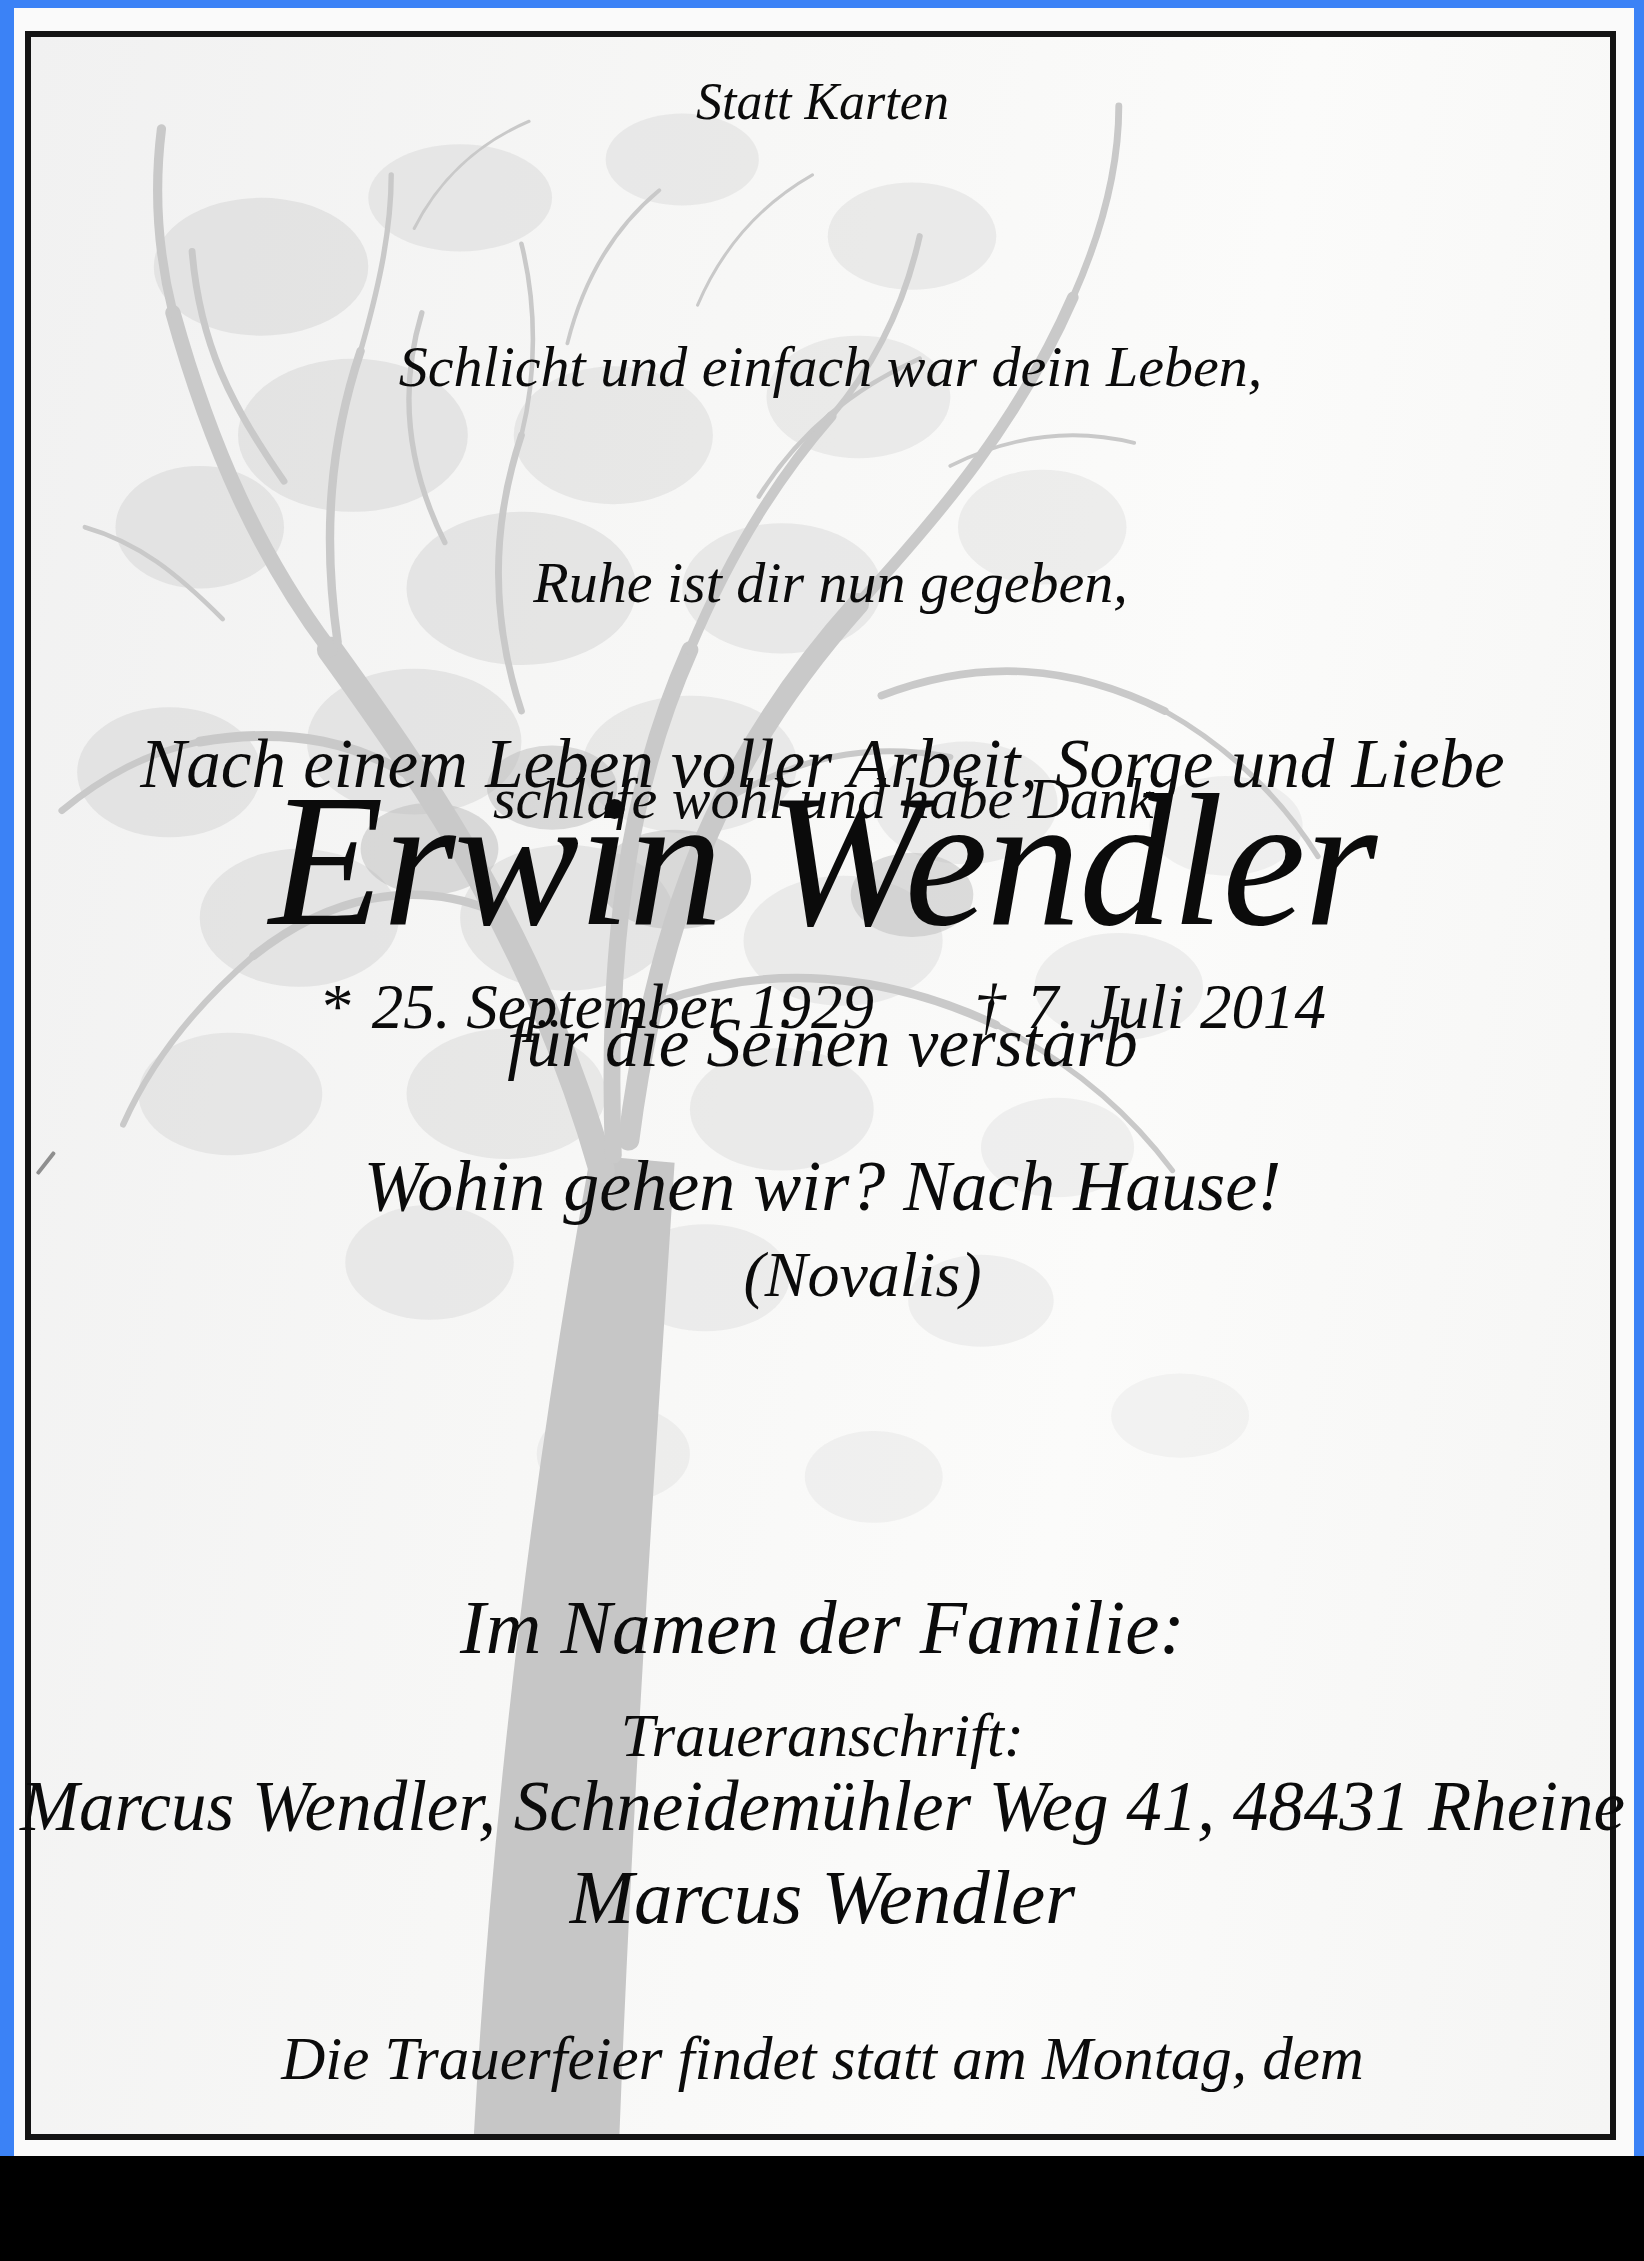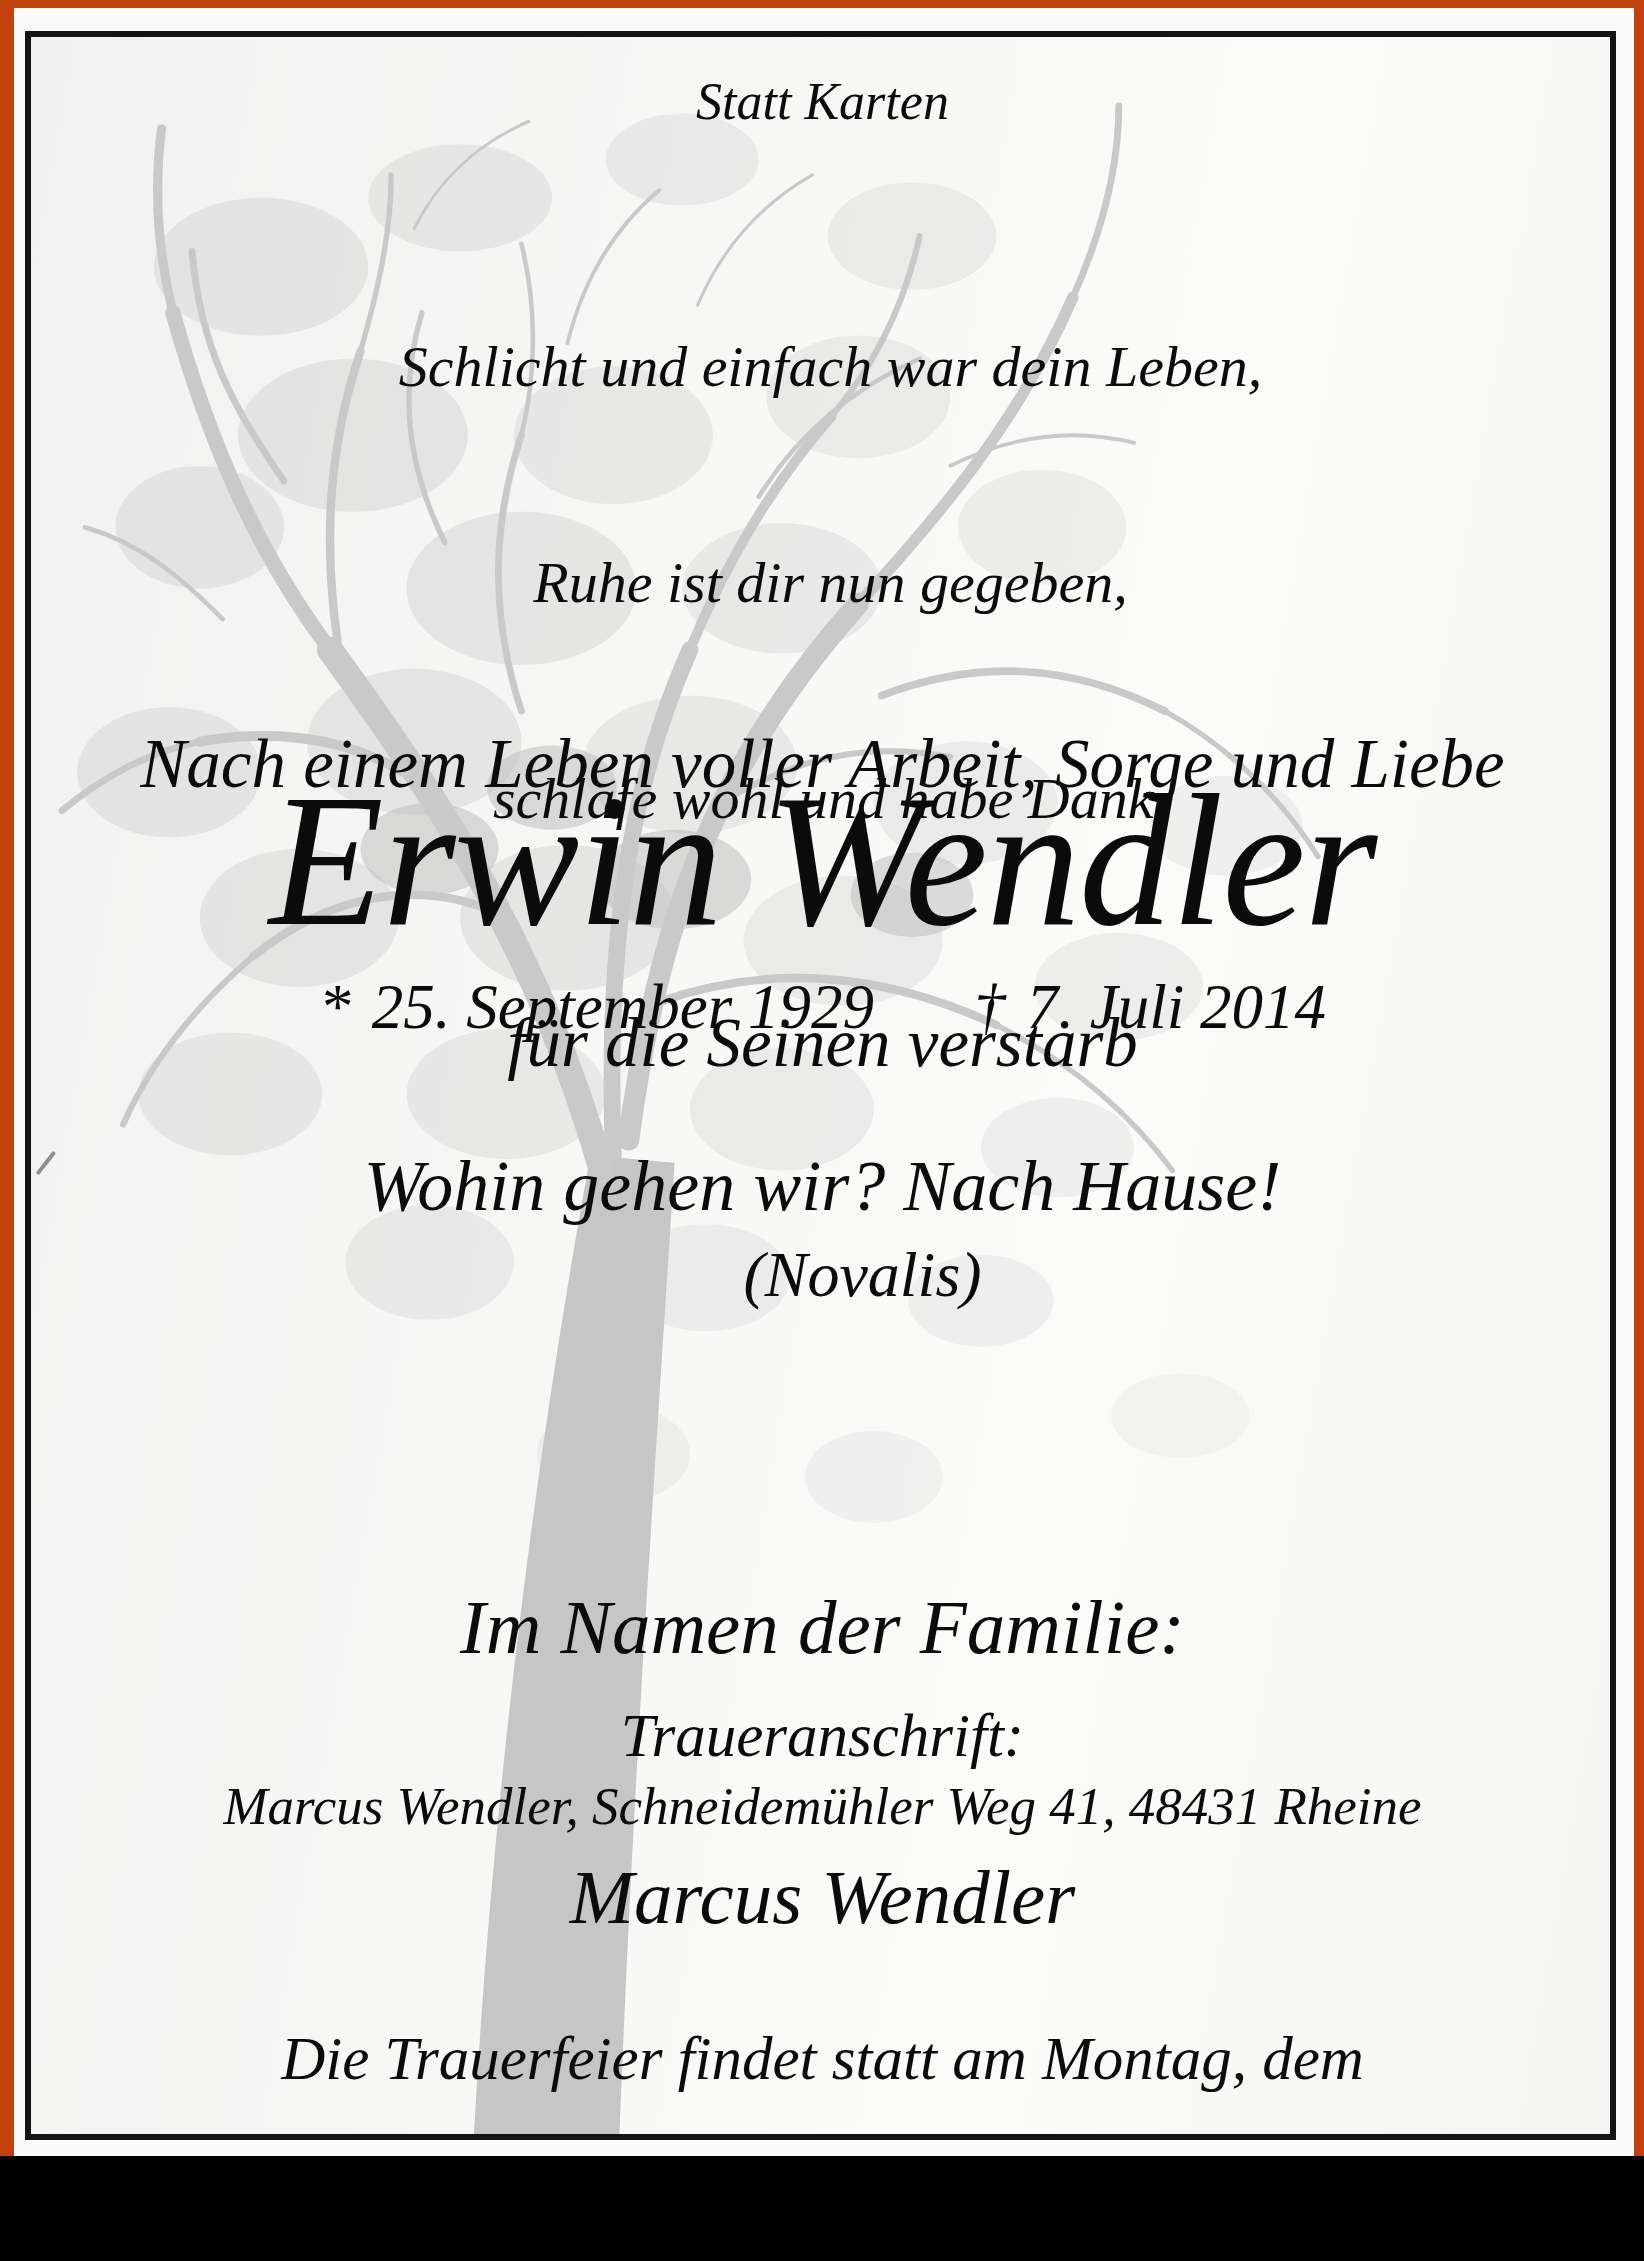--- a/index.html
+++ b/index.html
@@ -7,7 +7,7 @@
     position: relative;
     width: 1645px;
     height: 2261px;
-    background: #c2410c;
+    background: #3b82f6;
     overflow: hidden;
     font-family: "Liberation Serif", "DejaVu Serif", serif;
   }

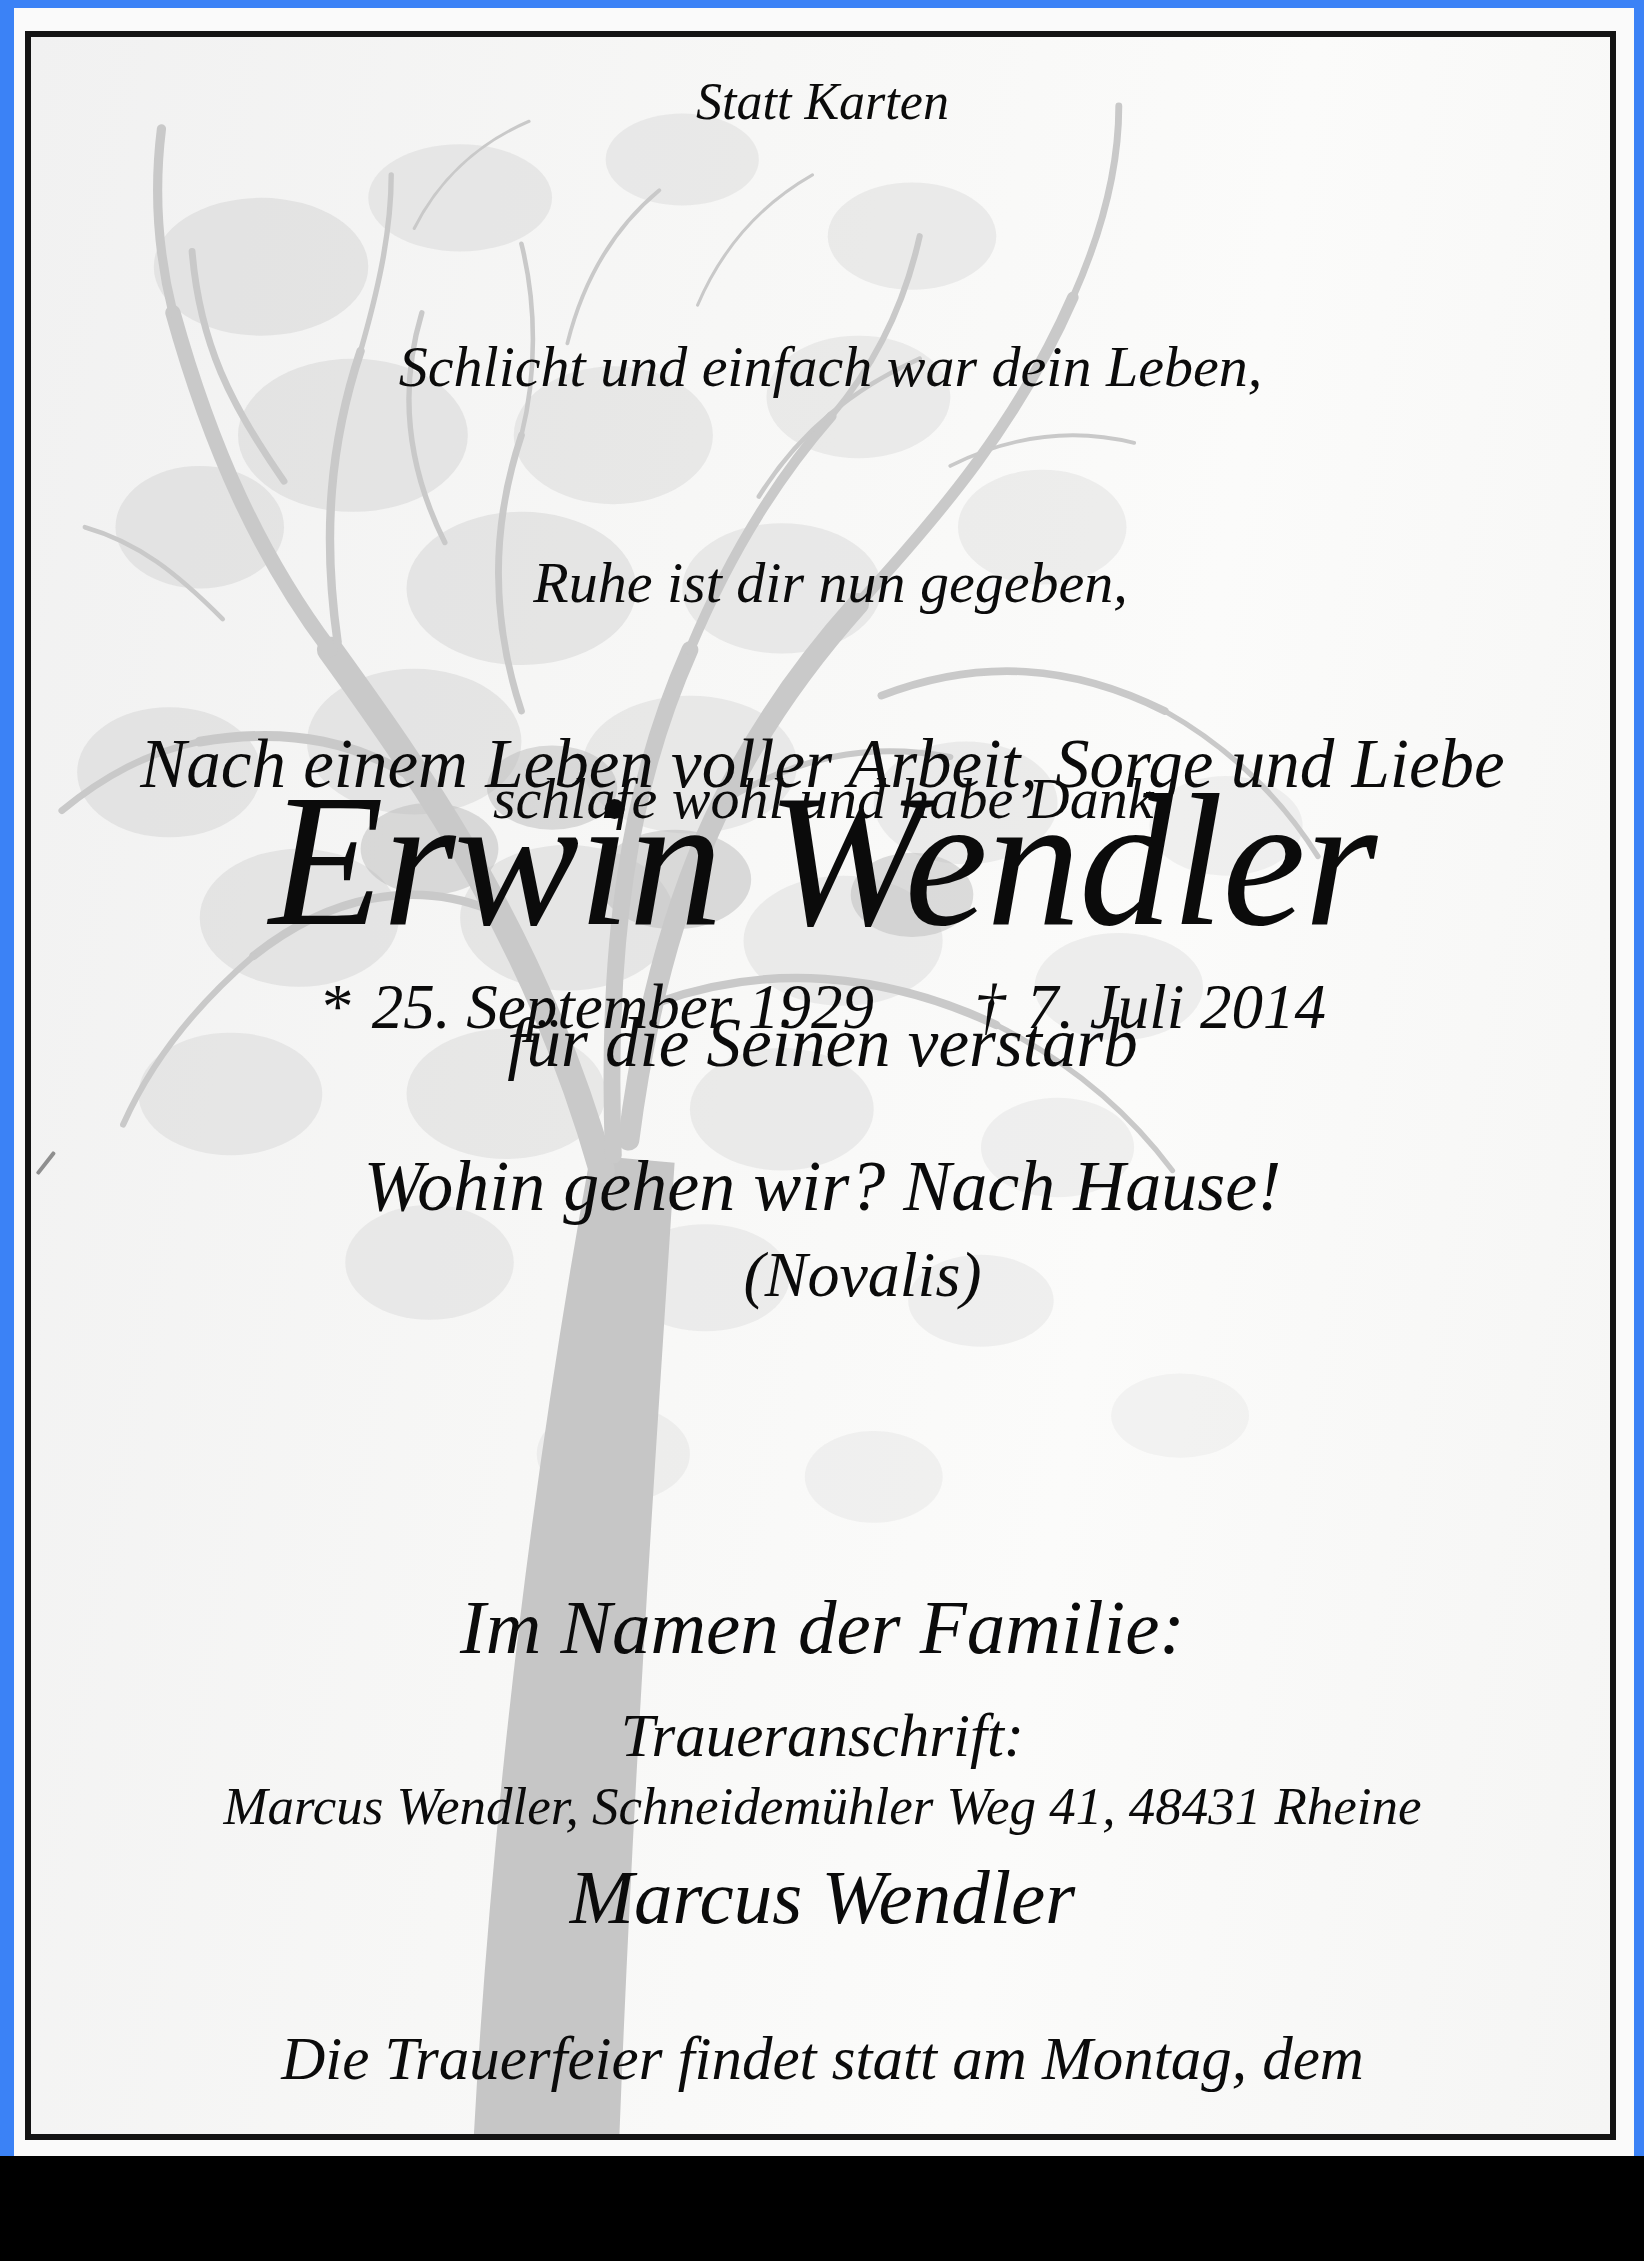--- a/index.html
+++ b/index.html
@@ -67,7 +67,7 @@
   .novalis      { top: 1238px; font-size: 64px;  line-height: 73px; margin-left: 40px;  }
   .family       { top: 1402px; font-size: 77px; line-height: 90px; }
   .trauer-label { top: 1701px; font-size: 61px;  line-height: 70px;  }
-  .address      { top: 1769px; font-size: 53px;  line-height: 74px;  }
+  .address      { top: 1769px; font-size: 71px;  line-height: 74px;  }
   .funeral      { top: 1874px; font-size: 61px;  line-height: 74px;  }
 </style>
 </head>

